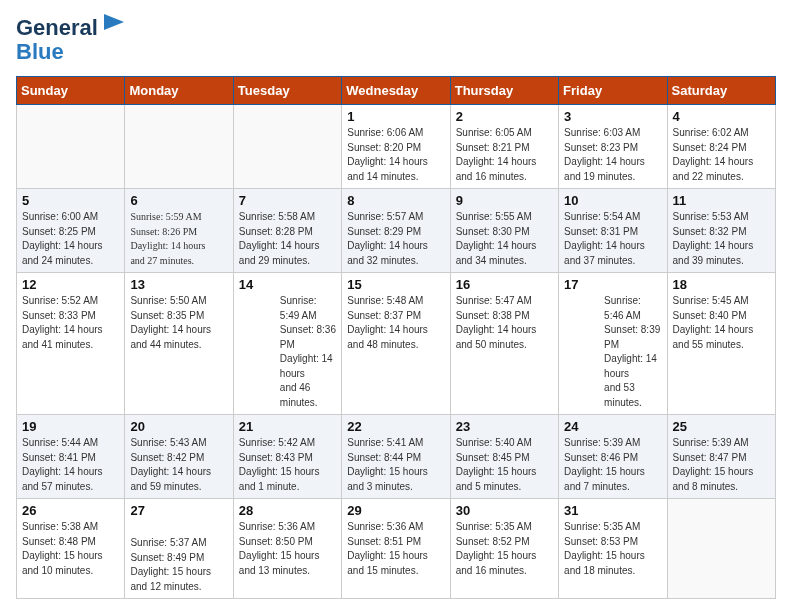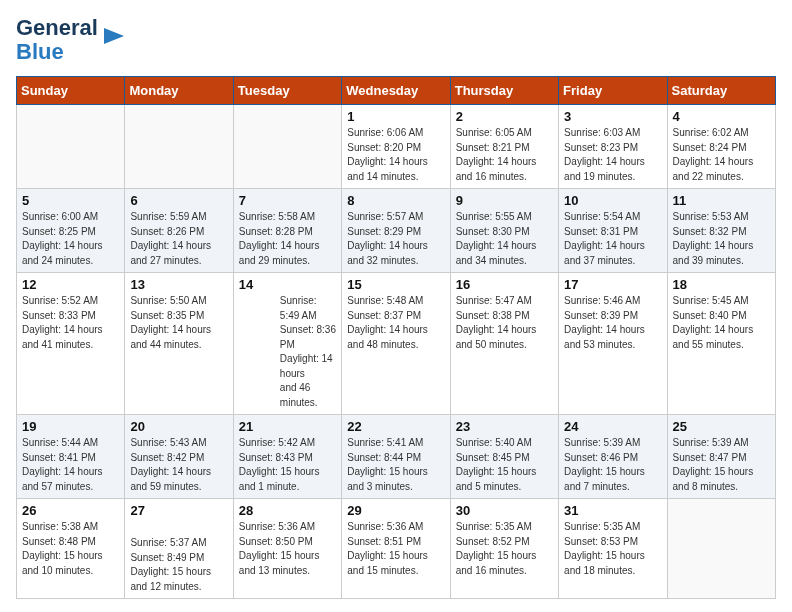--- a/index.html
+++ b/index.html
@@ -85,7 +85,7 @@
 
 <div class="header">
   <div class="logo">
-    <div style="display:flex; align-items:center;">
+    <div style="display:flex; align-items:flex-start;">
       <span class="logo-text">
         <span style="color:#1a3a5c;">General</span><br>
         <span style="color:#2a7abf;">Blue</span>

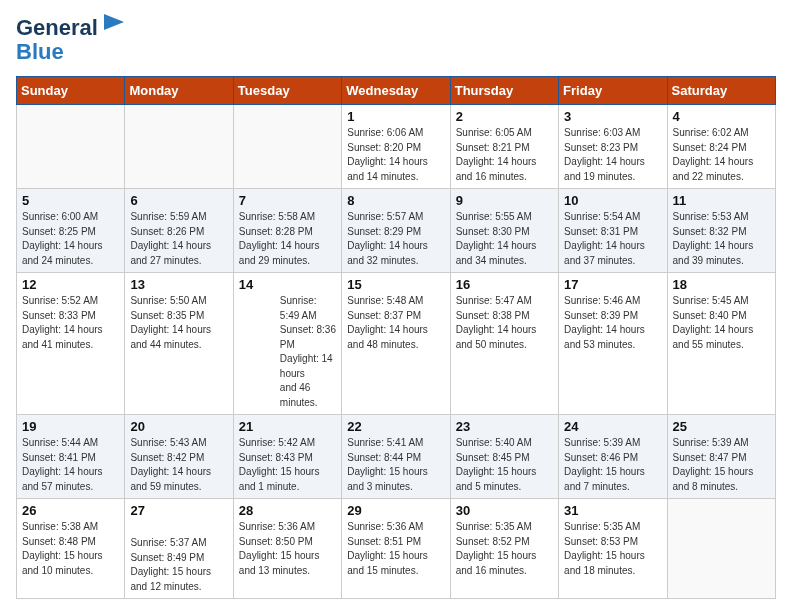--- a/index.html
+++ b/index.html
@@ -157,7 +157,7 @@
         </td>
         <td>
           <div class="day-number">6</div>
-          <div class="day-info" style="white-space: pre-line;">Sunrise: 5:59 AM
+          <div class="day-info" style="white-space: pre-line; font-family: Liberation Serif, serif;">Sunrise: 5:59 AM
 Sunset: 8:26 PM
 Daylight: 14 hours
 and 27 minutes.</div>

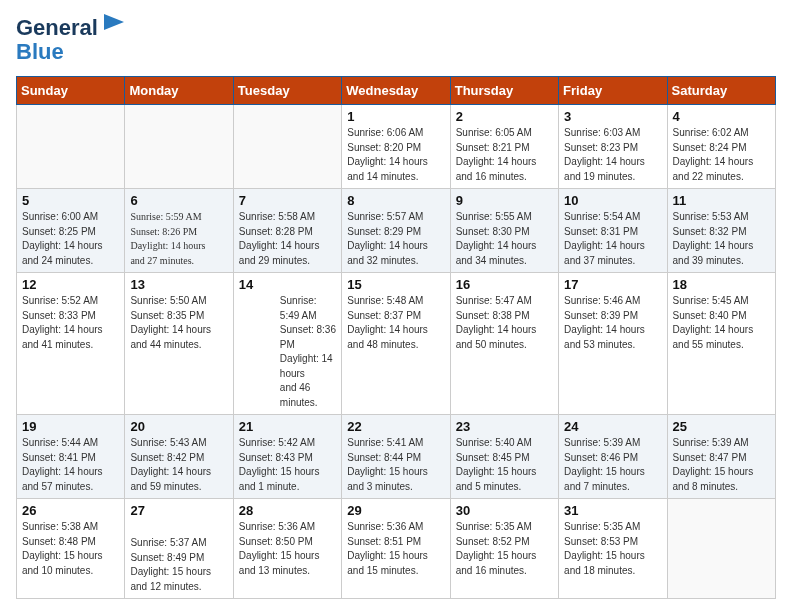--- a/index.html
+++ b/index.html
@@ -236,7 +236,7 @@
         </td>
         <td>
           <div class="day-number">17</div>
-          <div class="day-info" style="white-space: pre-line;">Sunrise: 5:46 AM
+          <div class="day-info" style="white-space: pre-line; margin-left: 40px;">Sunrise: 5:46 AM
 Sunset: 8:39 PM
 Daylight: 14 hours
 and 53 minutes.</div>

